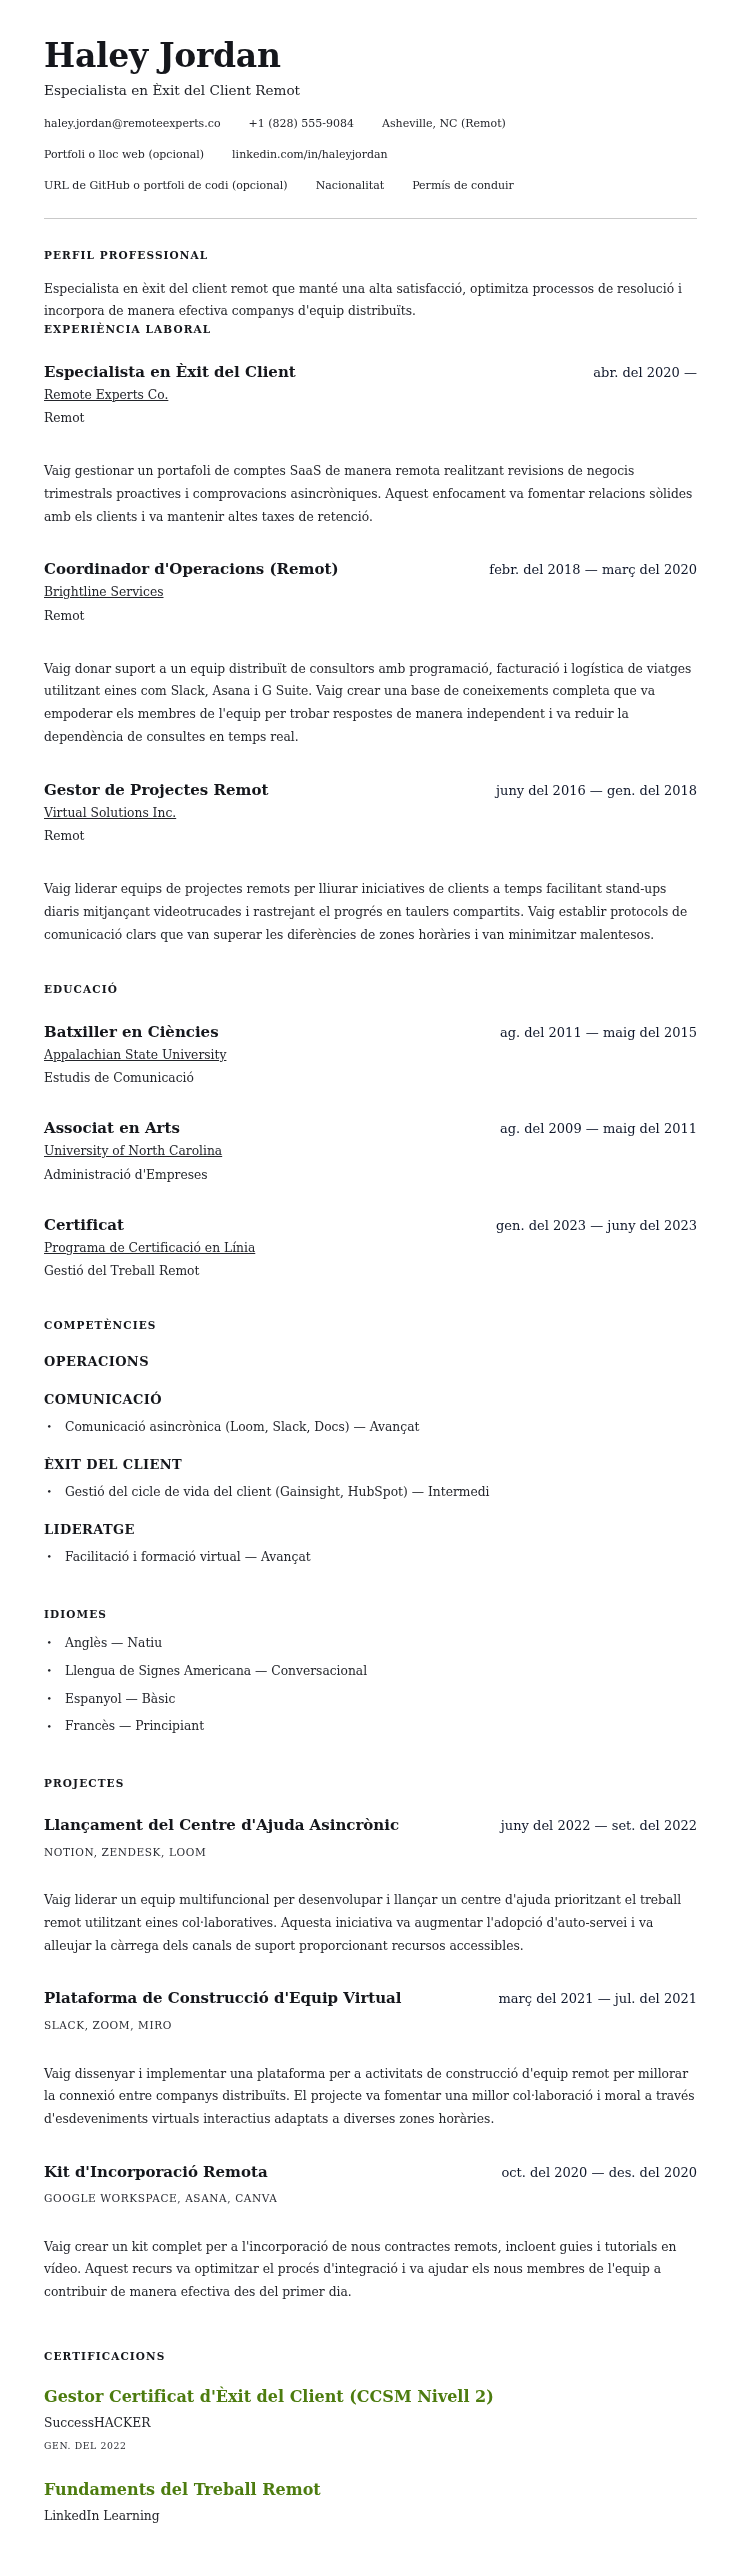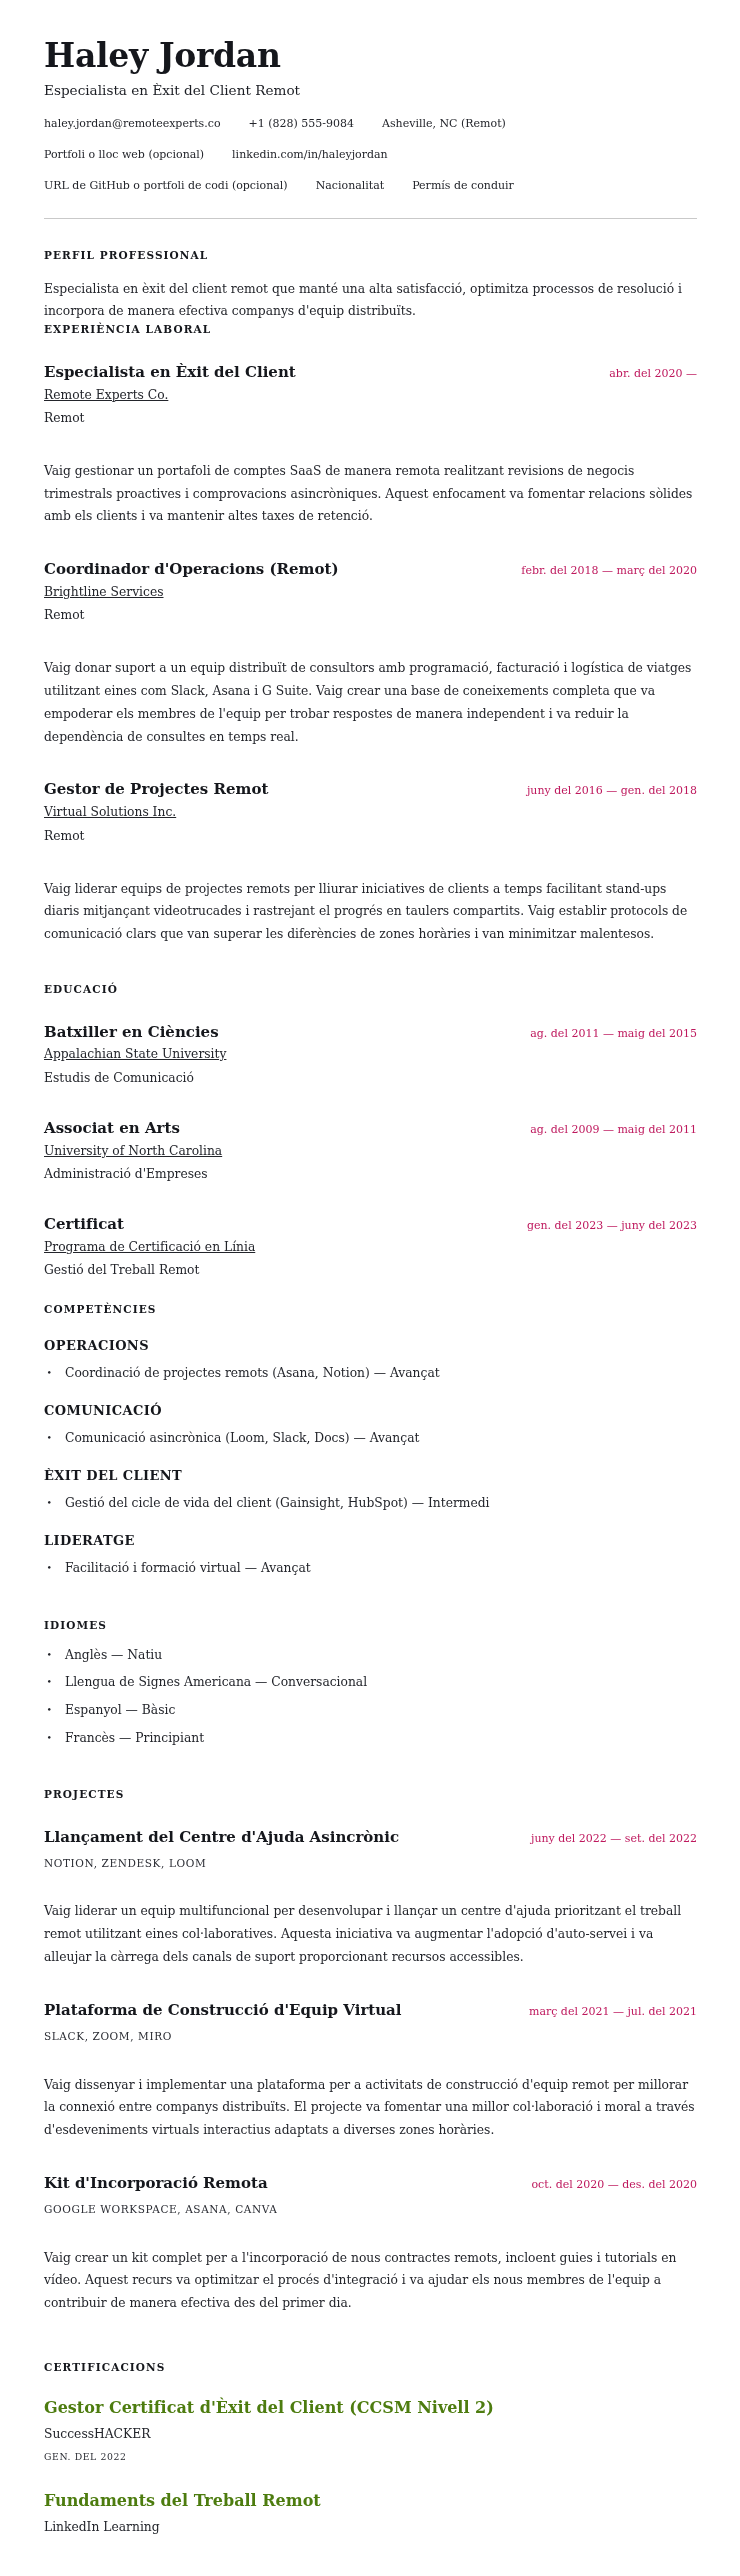--- a/index.html
+++ b/index.html
@@ -39,7 +39,7 @@
   .entry + .entry { margin-top:32px; }
   .entry-head { display:flex; justify-content:space-between; align-items:baseline; }
   .entry-title { font-size:15px; font-weight:700; line-height:1.25; color:#15171c; padding-right:15px; }
-  .entry-date { font-size:11px; line-height:1.3; white-space:nowrap; color:#be185d; }
+  .entry-date { font-size:13px; line-height:1.3; white-space:nowrap; color:#0f172a; }
   .entry-sub { font-size:12.3px; line-height:1.3; margin-top:6.2px;text-decoration:underline; }
   .entry-sub2 { font-size:12.3px; line-height:1.3; margin-top:7.4px; }
   .entry-desc { font-size:12.3px; line-height:1.85; margin-top:33px; }

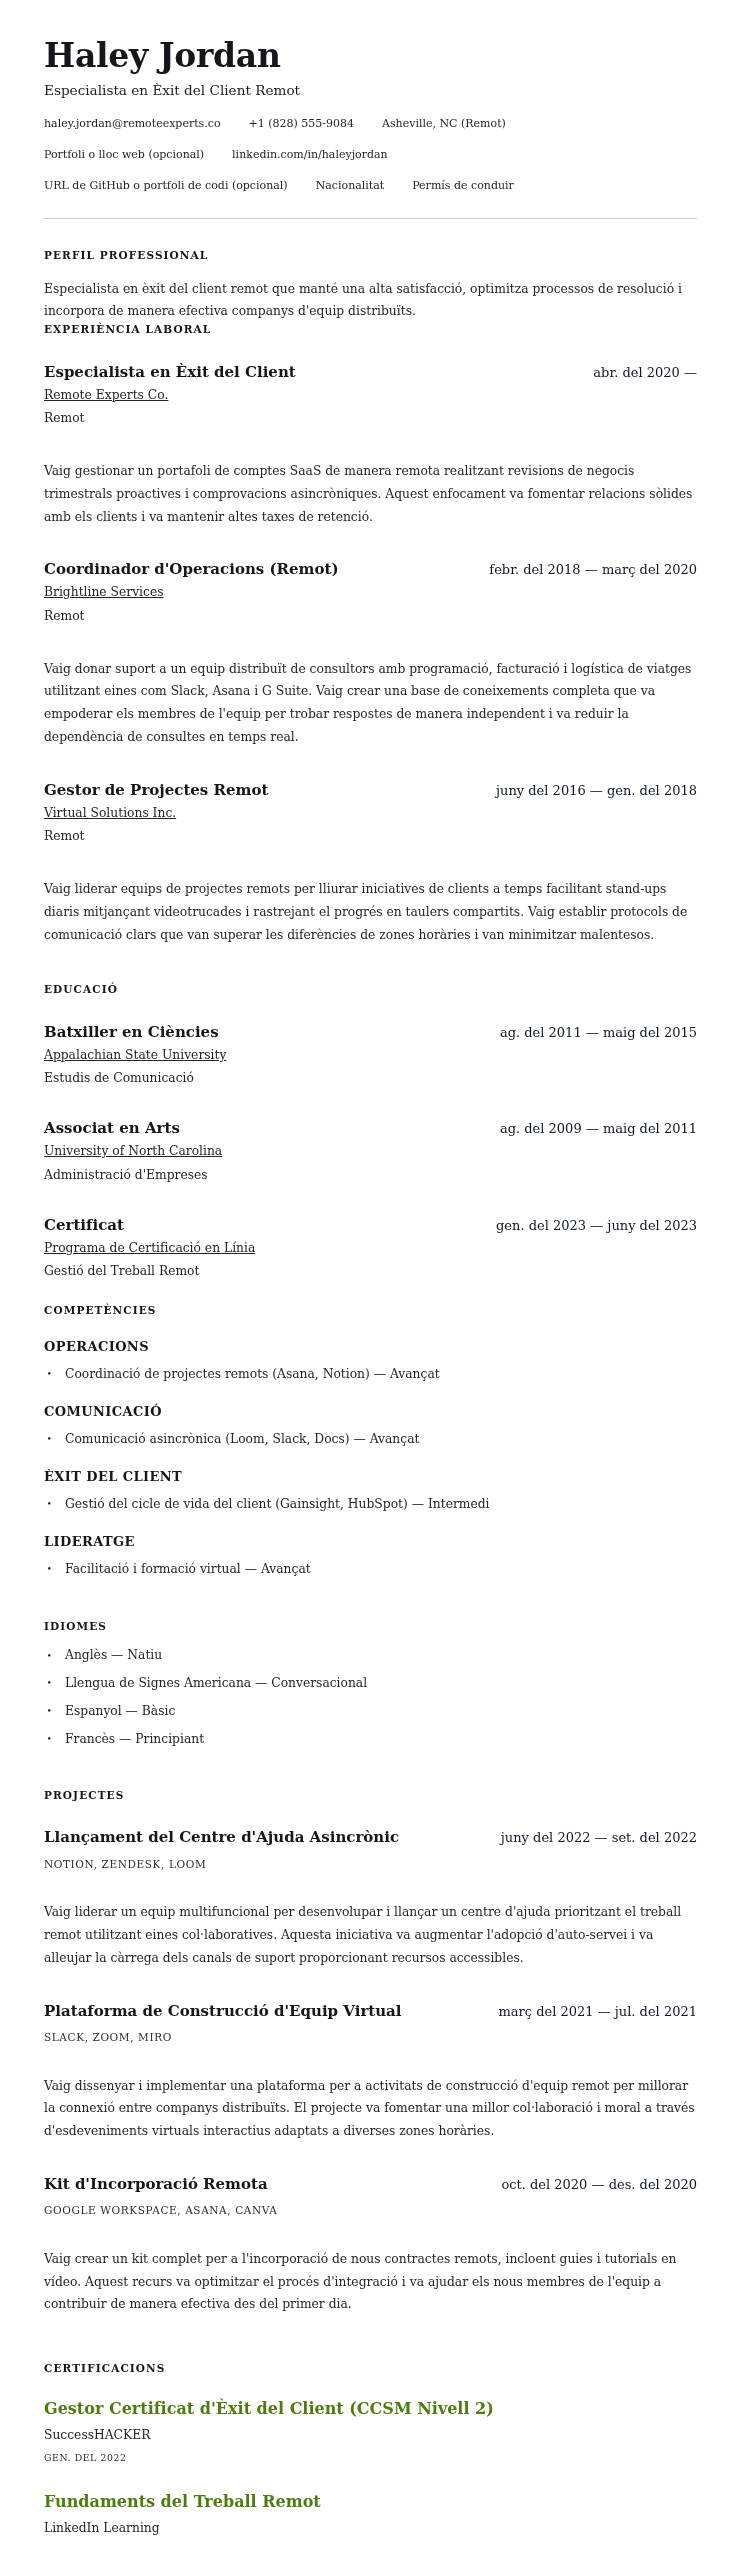--- a/index.html
+++ b/index.html
@@ -27,7 +27,7 @@
   #section-profile { margin-top:30px; }
   #section-experience { }
   #section-education { margin-top:37px; }
-  #section-skills { margin-top:24px; }
+  #section-skills { margin-top:39px; }
   #section-languages { margin-top:42px; }
   #section-projects { margin-top:41px; }
   #section-certifications { margin-top:46px; }

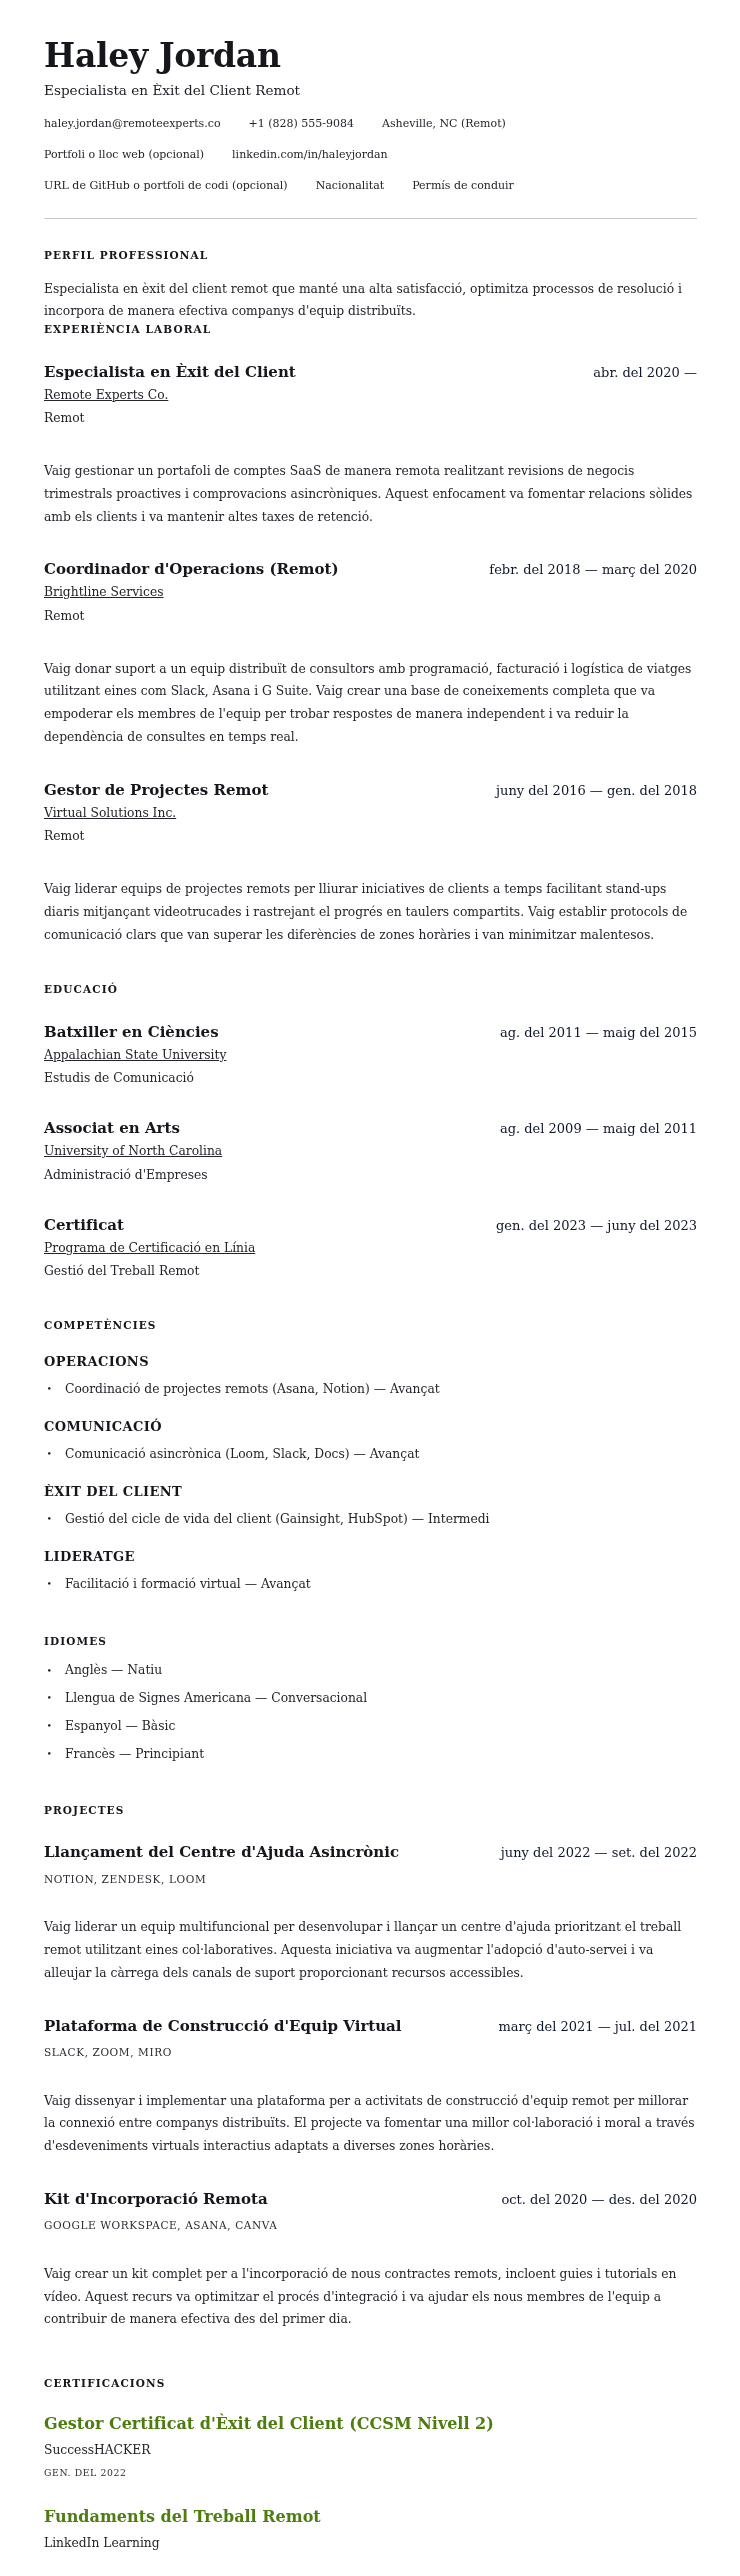--- a/index.html
+++ b/index.html
@@ -162,9 +162,6 @@
     <h2 class="sec-heading">COMPETÈNCIES</h2>
 
     <h3 class="skill-group-heading">OPERACIONS</h3>
-    <ul class="blist">
-      <li>Coordinació de projectes remots (Asana, Notion) — Avançat</li>
-    </ul>
 
     <h3 class="skill-group-heading">COMUNICACIÓ</h3>
     <ul class="blist">

